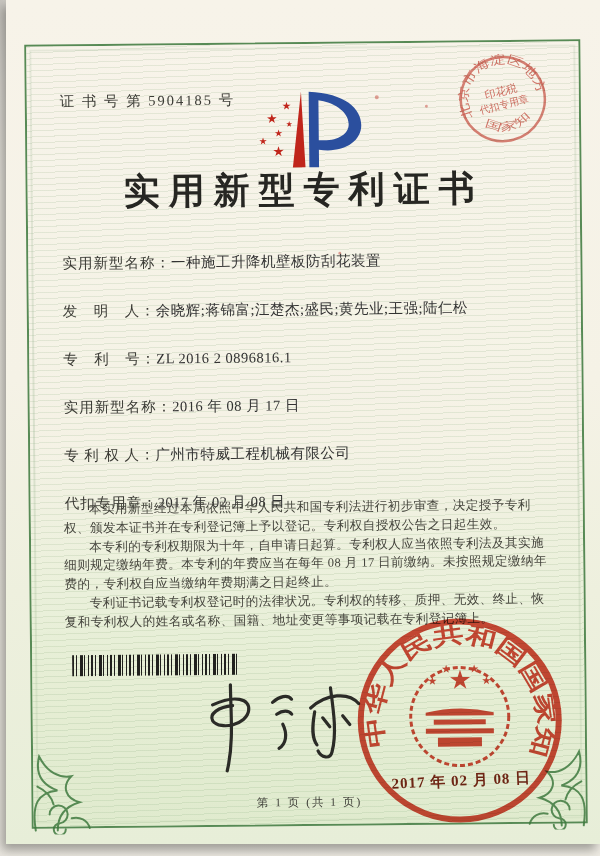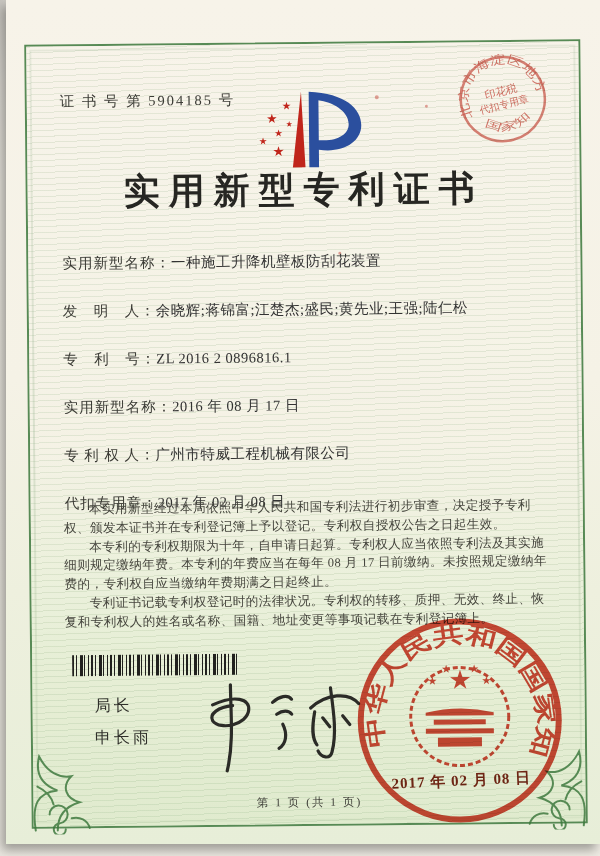--- a/index.html
+++ b/index.html
@@ -154,10 +154,6 @@
 
       <div class="barcode"></div>
 
-      <div class="signer">
-        <div>局长</div>
-        <div>申长雨</div>
-      </div>
 
       <svg class="signature-svg" width="215" height="112" viewBox="0 0 215 112">
         <g fill="none" stroke="#2b2b27" stroke-width="3.2" stroke-linecap="round">

